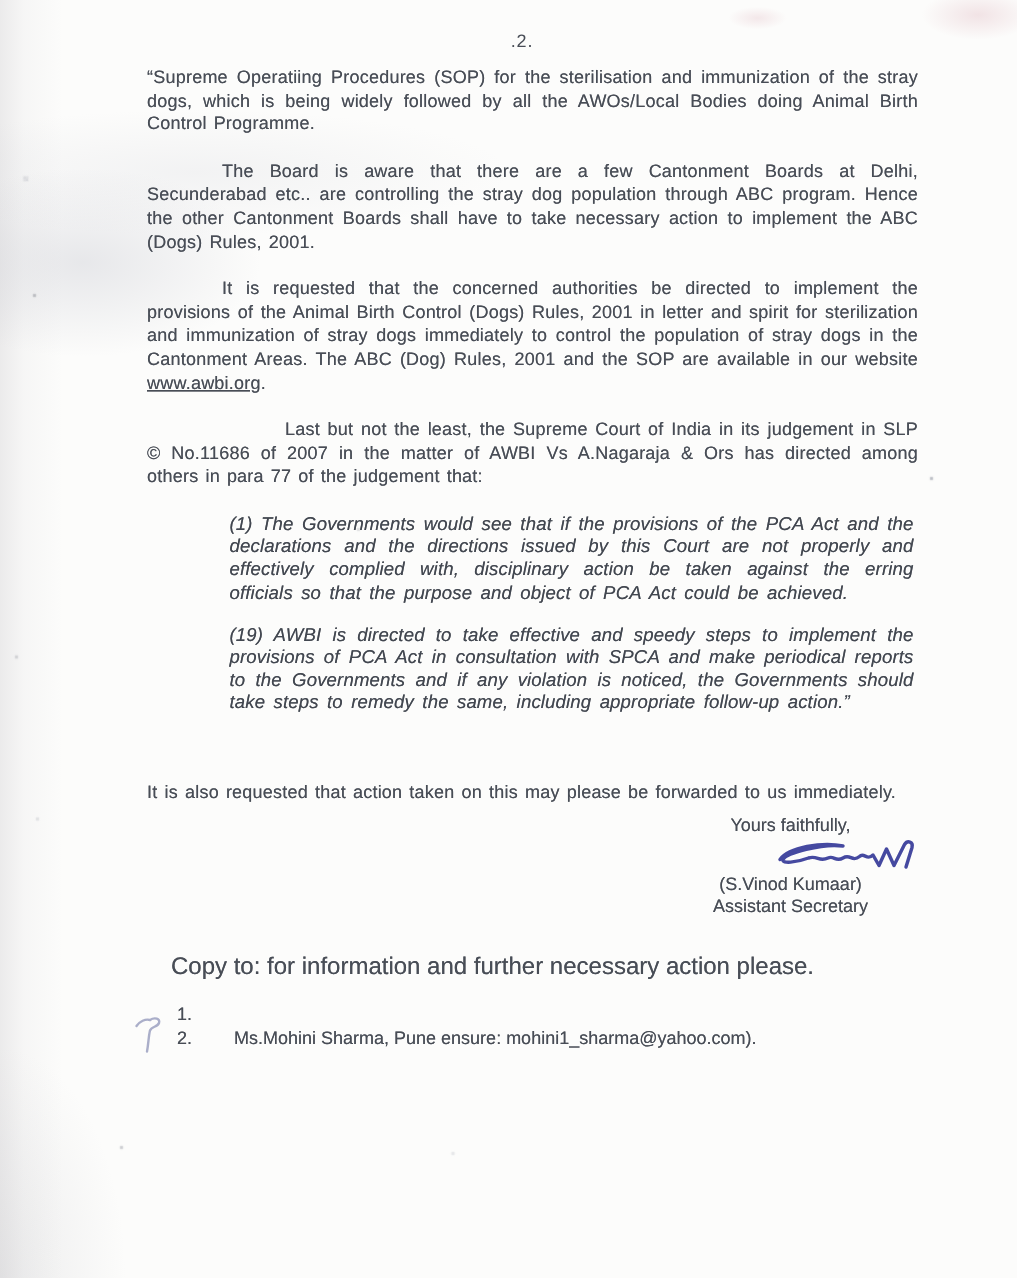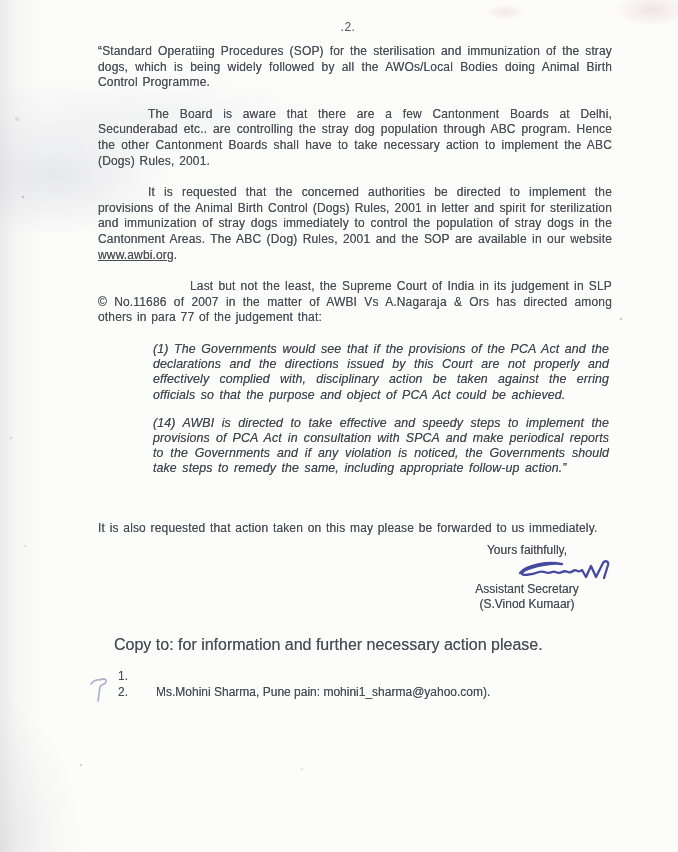--- a/index.html
+++ b/index.html
@@ -82,7 +82,7 @@
 
     <div class="page-num">.2.</div>
 
-    <p class="para">“Standard Operatiing Procedures (SOP) for the sterilisation and immunization of the stray dogs, which is being widely followed by all the AWOs/Local Bodies doing Animal Birth Control Programme.</p>
+    <p class="para">“Supreme Operatiing Procedures (SOP) for the sterilisation and immunization of the stray dogs, which is being widely followed by all the AWOs/Local Bodies doing Animal Birth Control Programme.</p>
 
 
     <p class="para indent1">The Board is aware that there are a few Cantonment Boards at Delhi, Secunderabad etc.. are controlling the stray dog population through ABC program. Hence the other Cantonment Boards shall have to take necessary action to implement the ABC (Dogs) Rules, 2001.</p>

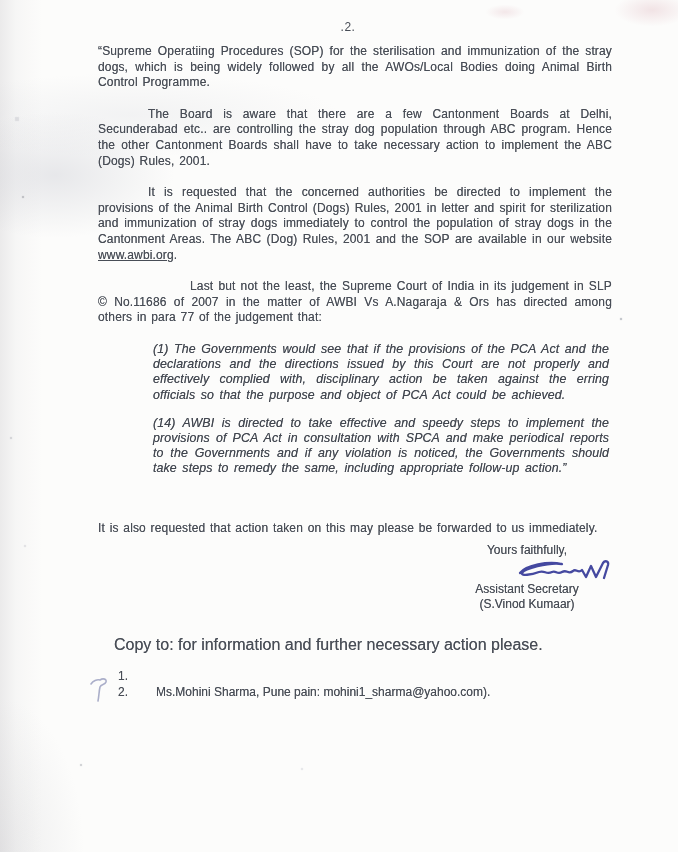--- a/index.html
+++ b/index.html
@@ -97,7 +97,7 @@
 
     <p class="quote">(1) The Governments would see that if the provisions of the PCA Act and the declarations and the directions issued by this Court are not properly and effectively complied with, disciplinary action be taken against the erring officials so that the purpose and object of PCA Act could be achieved.</p>
 
-    <p class="quote">(14) AWBI is directed to take effective and speedy steps to implement the provisions of PCA Act in consultation with SPCA and make periodical reports to the Governments and if any violation is noticed, the Governments should take steps to remedy the same, including appropriate follow-up action.”</p>
+    <p class="quote">(19) AWBI is directed to take effective and speedy steps to implement the provisions of PCA Act in consultation with SPCA and make periodical reports to the Governments and if any violation is noticed, the Governments should take steps to remedy the same, including appropriate follow-up action.”</p>
 
     <p class="para closing">It is also requested that action taken on this may please be forwarded to us immediately.</p>
 

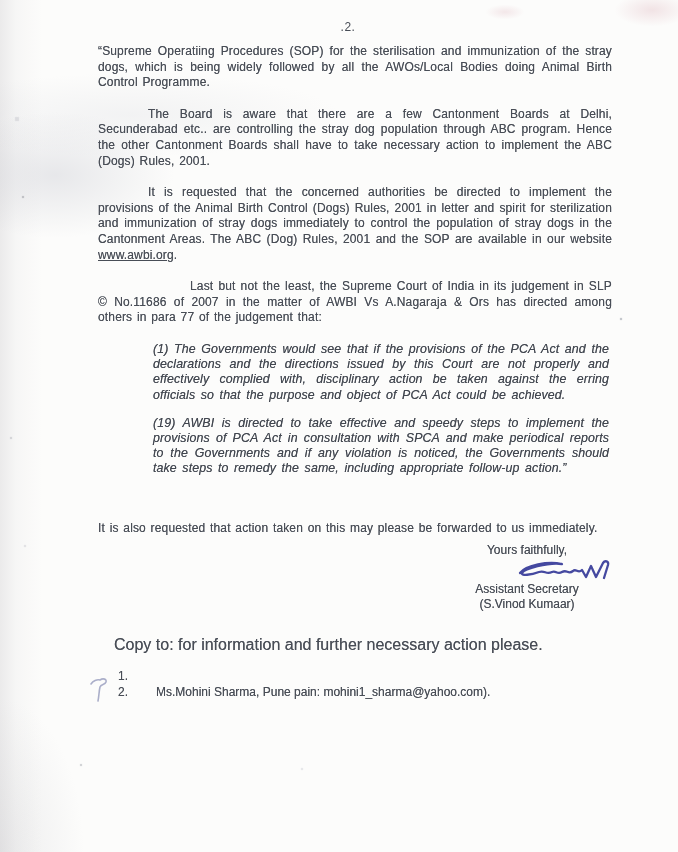--- a/index.html
+++ b/index.html
@@ -106,8 +106,8 @@
       <svg class="sig-scribble" width="100" height="30" viewBox="0 0 100 30">
         <path d="M8,16 C14,8 36,4 50,7 C36,5 12,12 10,16 C9,19 19,18 27,15 C33,13 34,18 40,15 C44,13 45,18 50,15 C55,12 56,18 61,14 C64,11 66,17 70,13 L74,20 L79,9 L84,20 L91,6 C93,3 97,4 96,8 L92,21" fill="none" stroke="#3b3f9b" stroke-width="2.3" stroke-linecap="round" stroke-linejoin="round" opacity="0.95"></path>
       </svg>
+      <div>(S.Vinod Kumaar)</div>
       <div>Assistant Secretary</div>
-      <div>(S.Vinod Kumaar)</div>
     </div>
 
     <div class="copy-to">Copy to: for information and further necessary action please.</div>

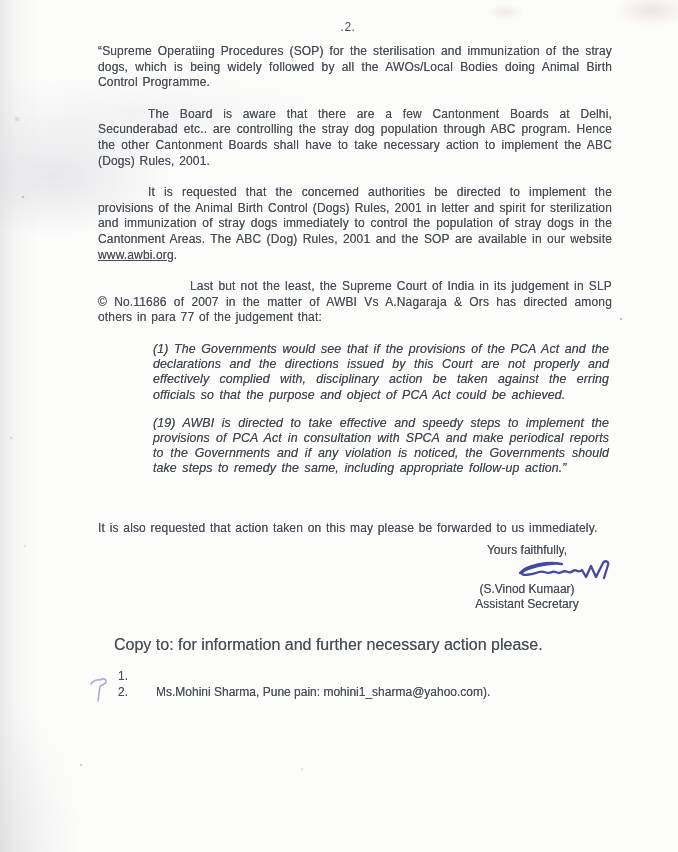--- a/index.html
+++ b/index.html
@@ -118,7 +118,7 @@
       </div>
       <div class="recipient-row">
         <span class="recipient-num">2.</span>
-        <span>Ms.Mohini Sharma, Pune pain: mohini1_sharma@yahoo.com).</span>
+        <span>Ms.Mohini Sharma, Pune ensure: mohini1_sharma@yahoo.com).</span>
       </div>
     </div>
 

